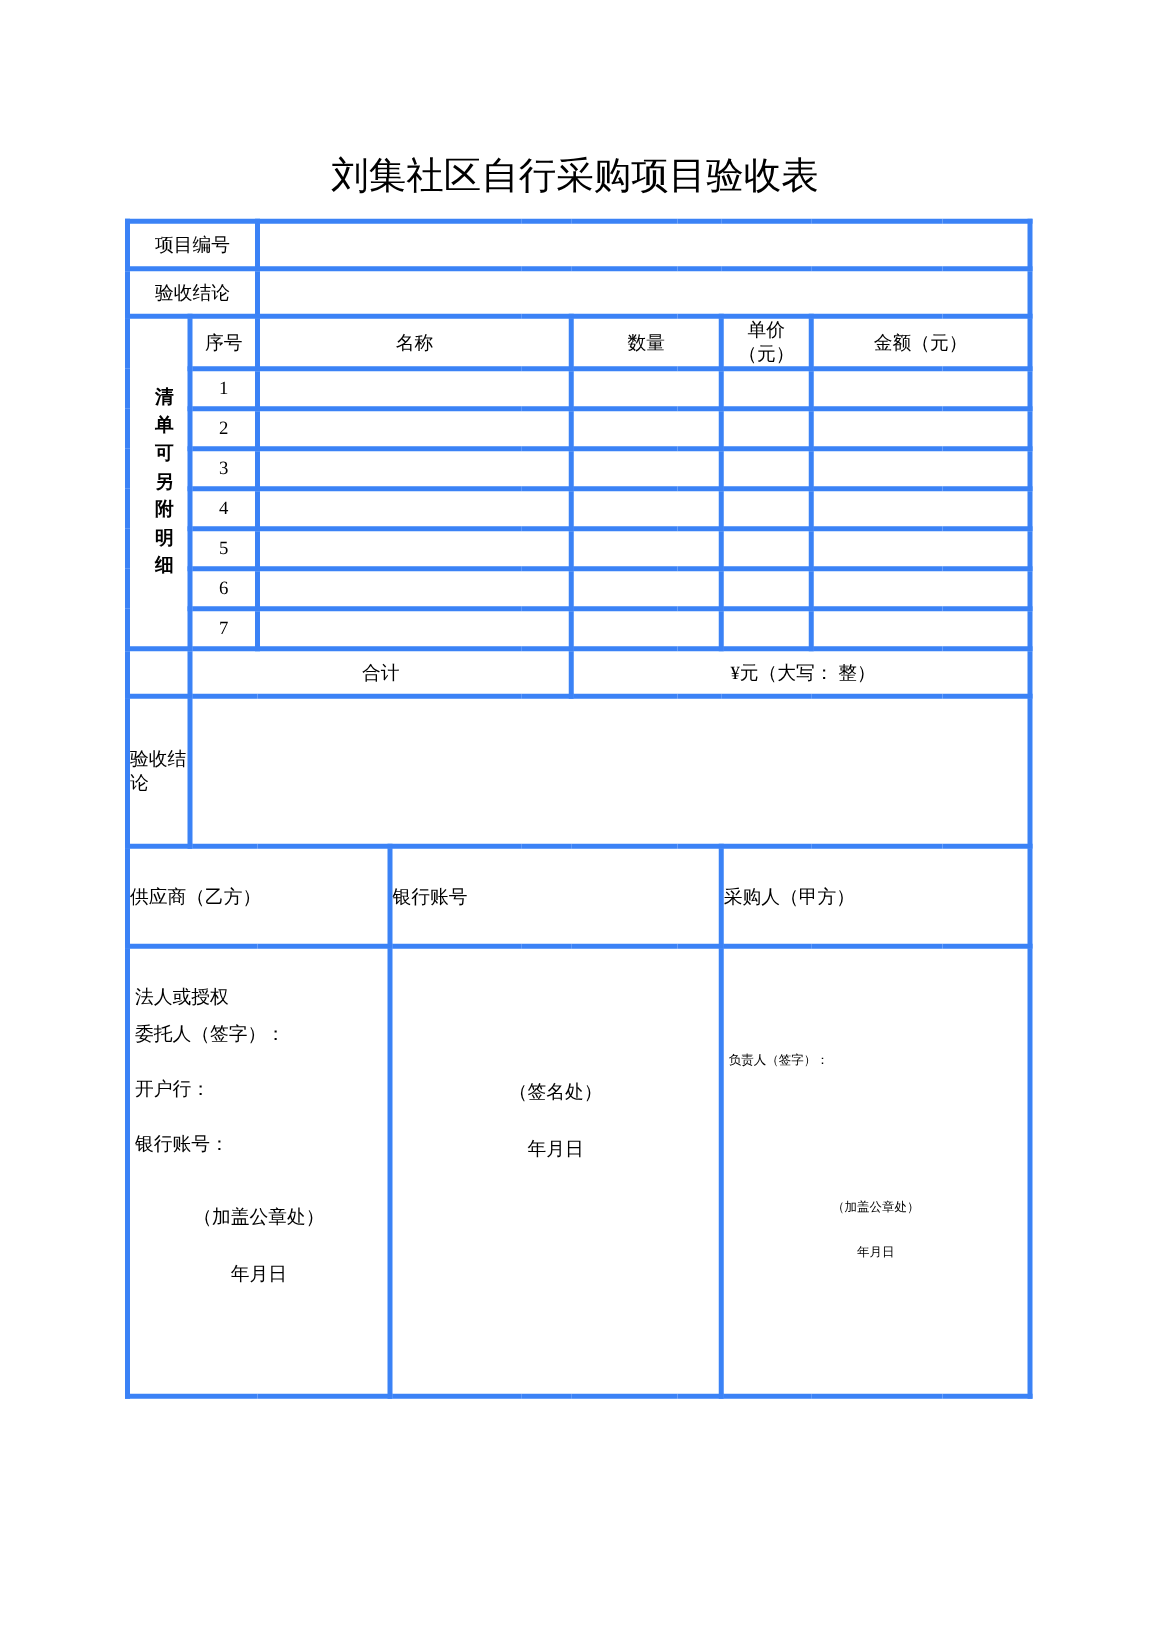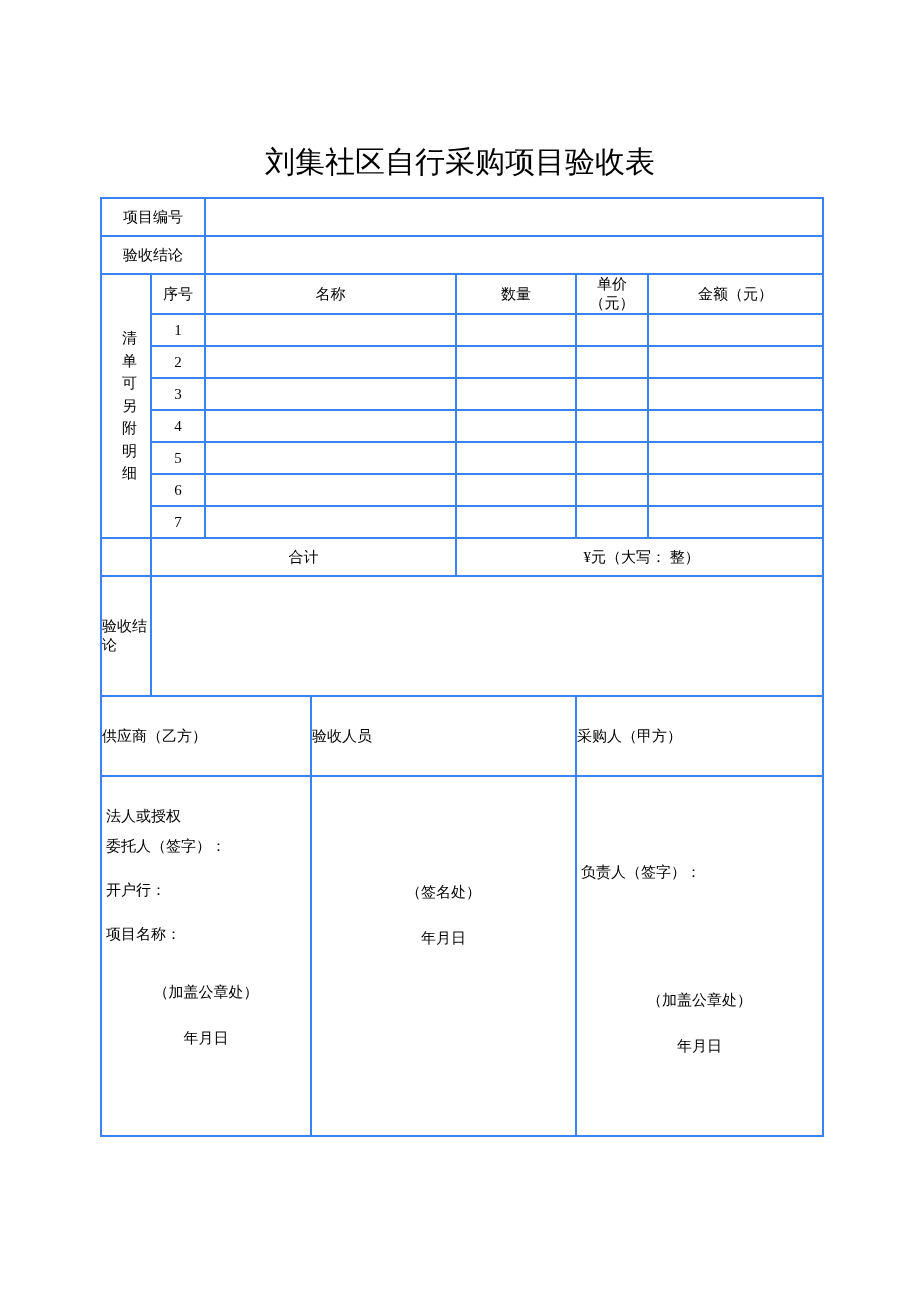--- a/index.html
+++ b/index.html
@@ -15,7 +15,6 @@
       font-weight: normal;
       margin-bottom: 14px;
       font-family: "SimHei", "黑体", sans-serif;
-      margin-top: 22px;
     }
     table {
       border-collapse: collapse;

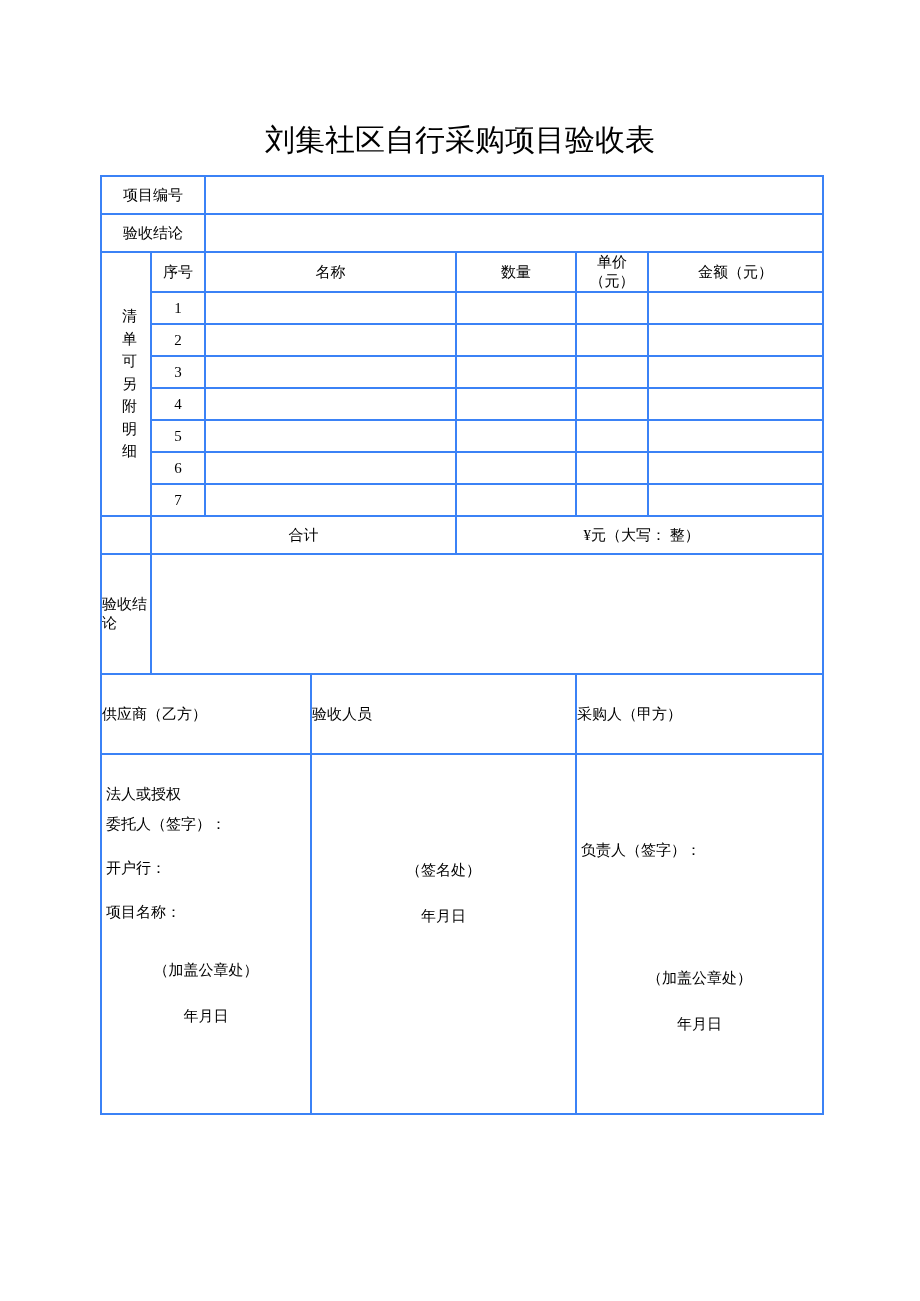--- a/index.html
+++ b/index.html
@@ -22,7 +22,7 @@
       table-layout: fixed;
     }
     td {
-      border: 2px solid #3b82f6;
+      border: 4px solid #3b82f6;
       font-size: 15px;
       vertical-align: middle;
       padding: 0;

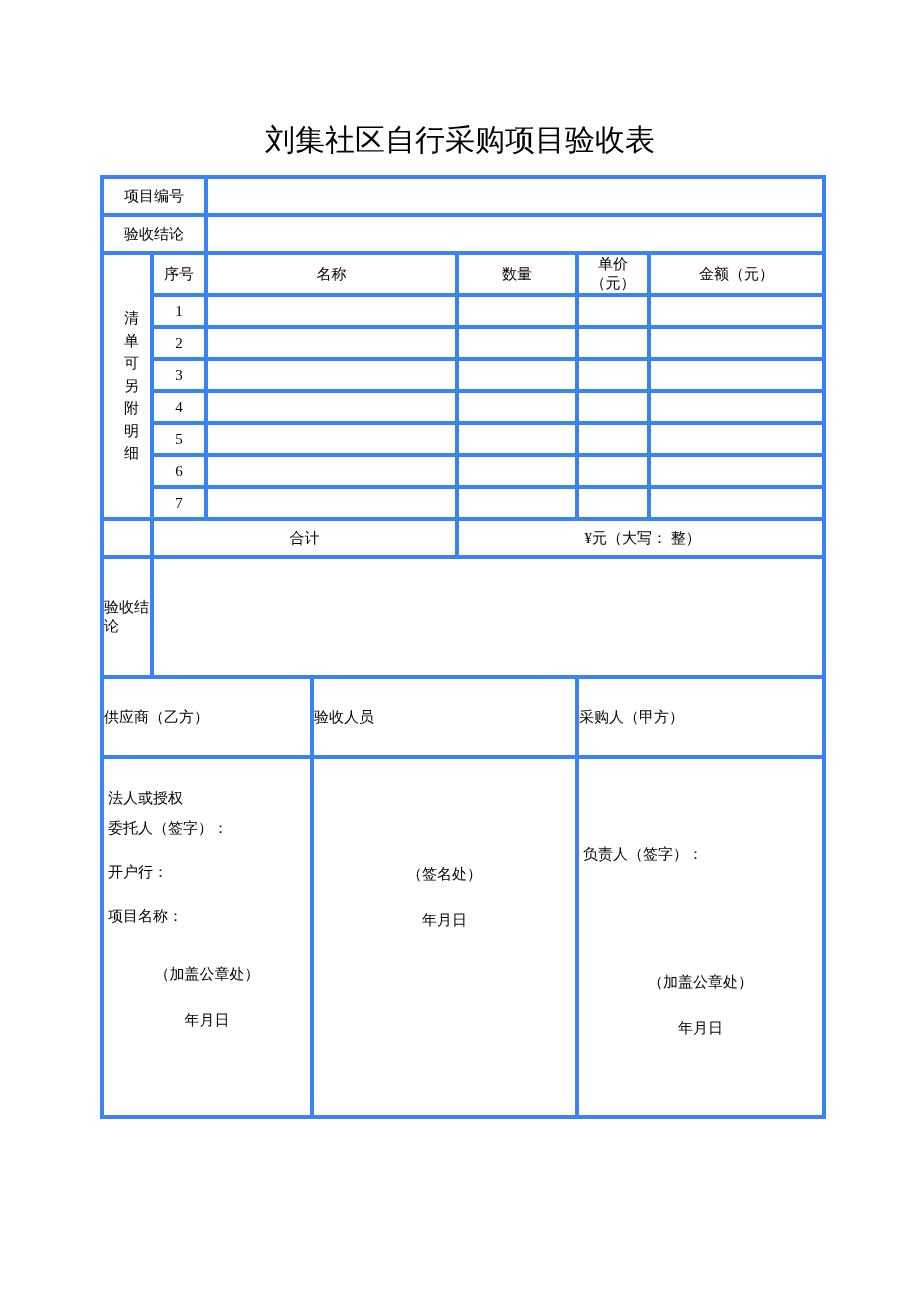--- a/index.html
+++ b/index.html
@@ -35,6 +35,7 @@
       text-align: left;
       padding: 0 20px;
       line-height: 1.5;
+      font-weight: bold;
     }
     .hj-amount { text-align: left; padding-left: 4px; }
     .yanshou-label { }

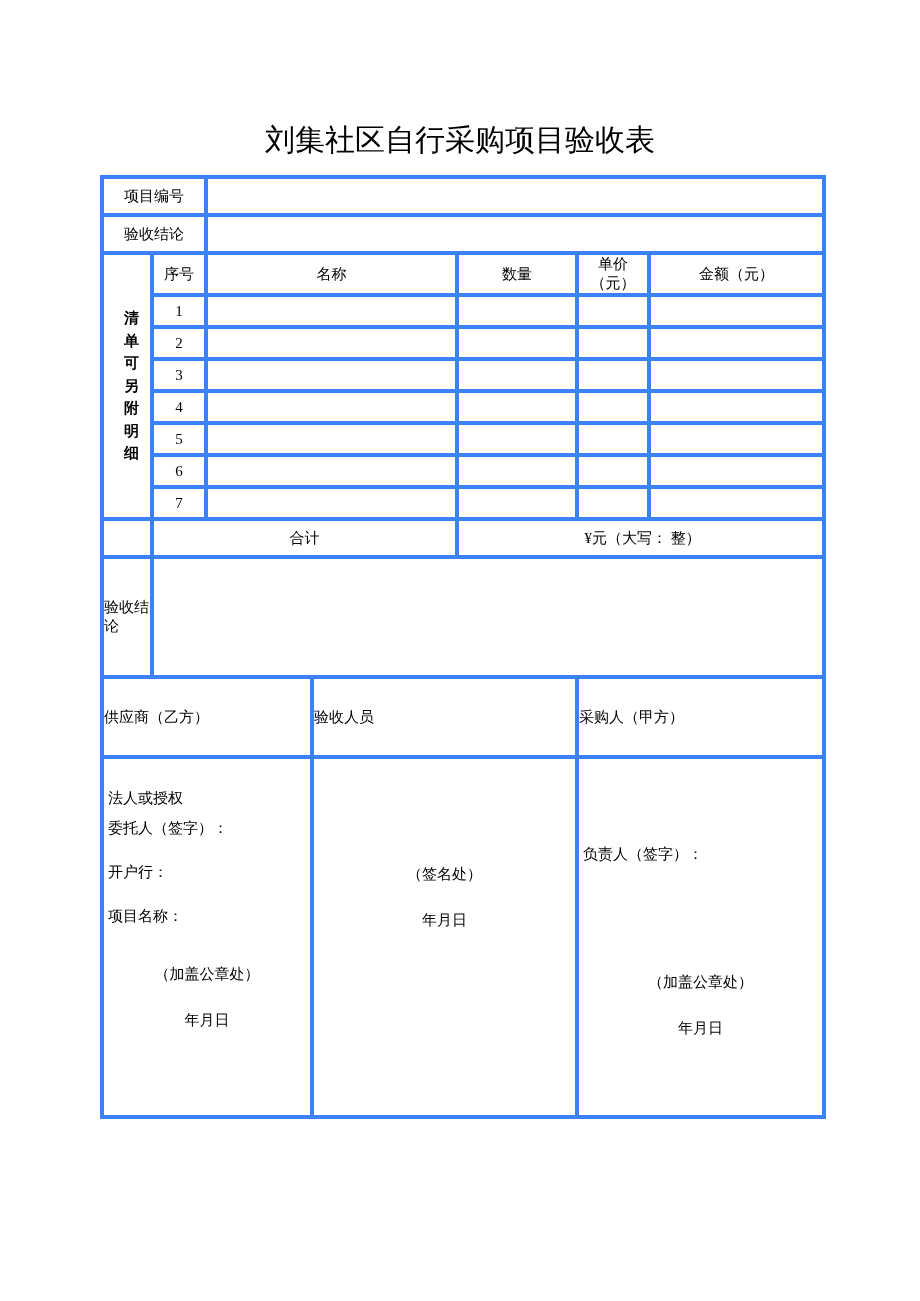--- a/index.html
+++ b/index.html
@@ -172,7 +172,7 @@
 
   <tr class="sig-head">
     <td colspan="3">供应商（乙方）</td>
-    <td colspan="4">验收人员</td>
+    <td colspan="4">银行账号</td>
     <td colspan="3">采购人（甲方）</td>
   </tr>
 

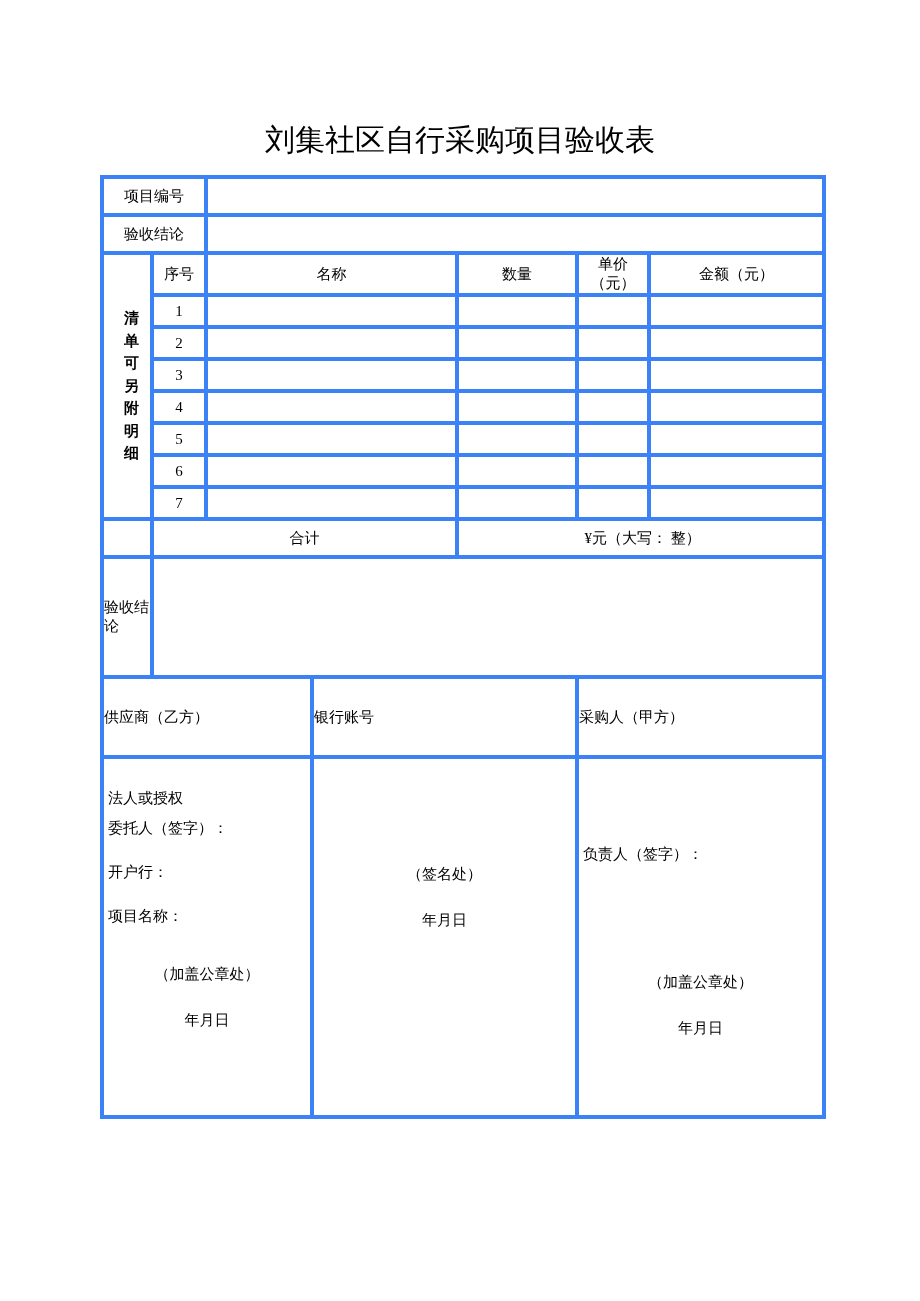--- a/index.html
+++ b/index.html
@@ -66,7 +66,7 @@
       vertical-align: top;
       text-align: left;
       padding: 80px 4px 10px 4px;
-      font-size: 15px;
+      font-size: 10px;
       line-height: 2;
       margin-left: 44px;
     }

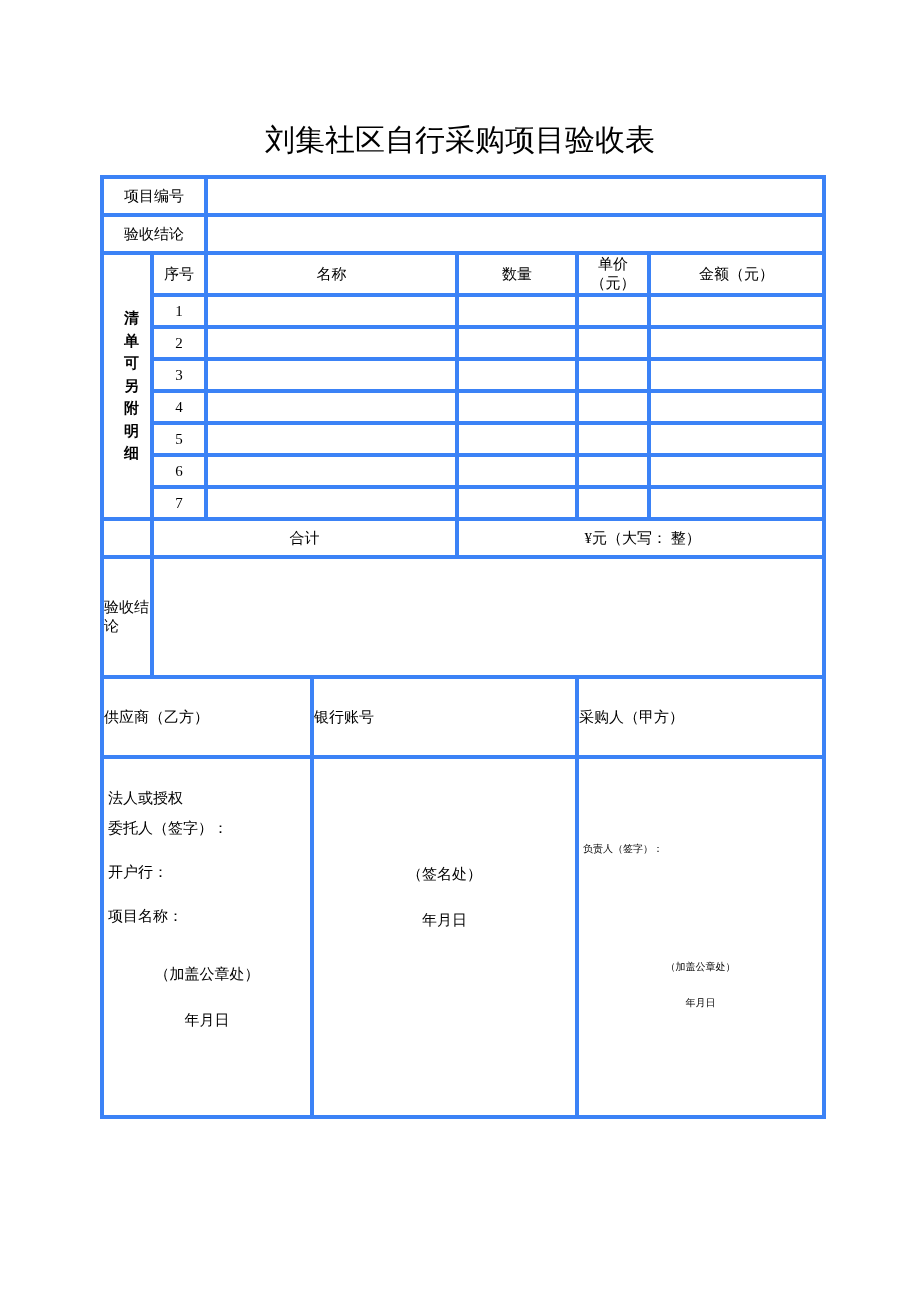--- a/index.html
+++ b/index.html
@@ -183,7 +183,7 @@
       <div style="height:14px"></div>
       <div>开户行：</div>
       <div style="height:14px"></div>
-      <div>项目名称：</div>
+      <div>银行账号：</div>
       <div class="seal-line">（加盖公章处）</div>
       <div class="date-line">年月日</div>
     </td>

